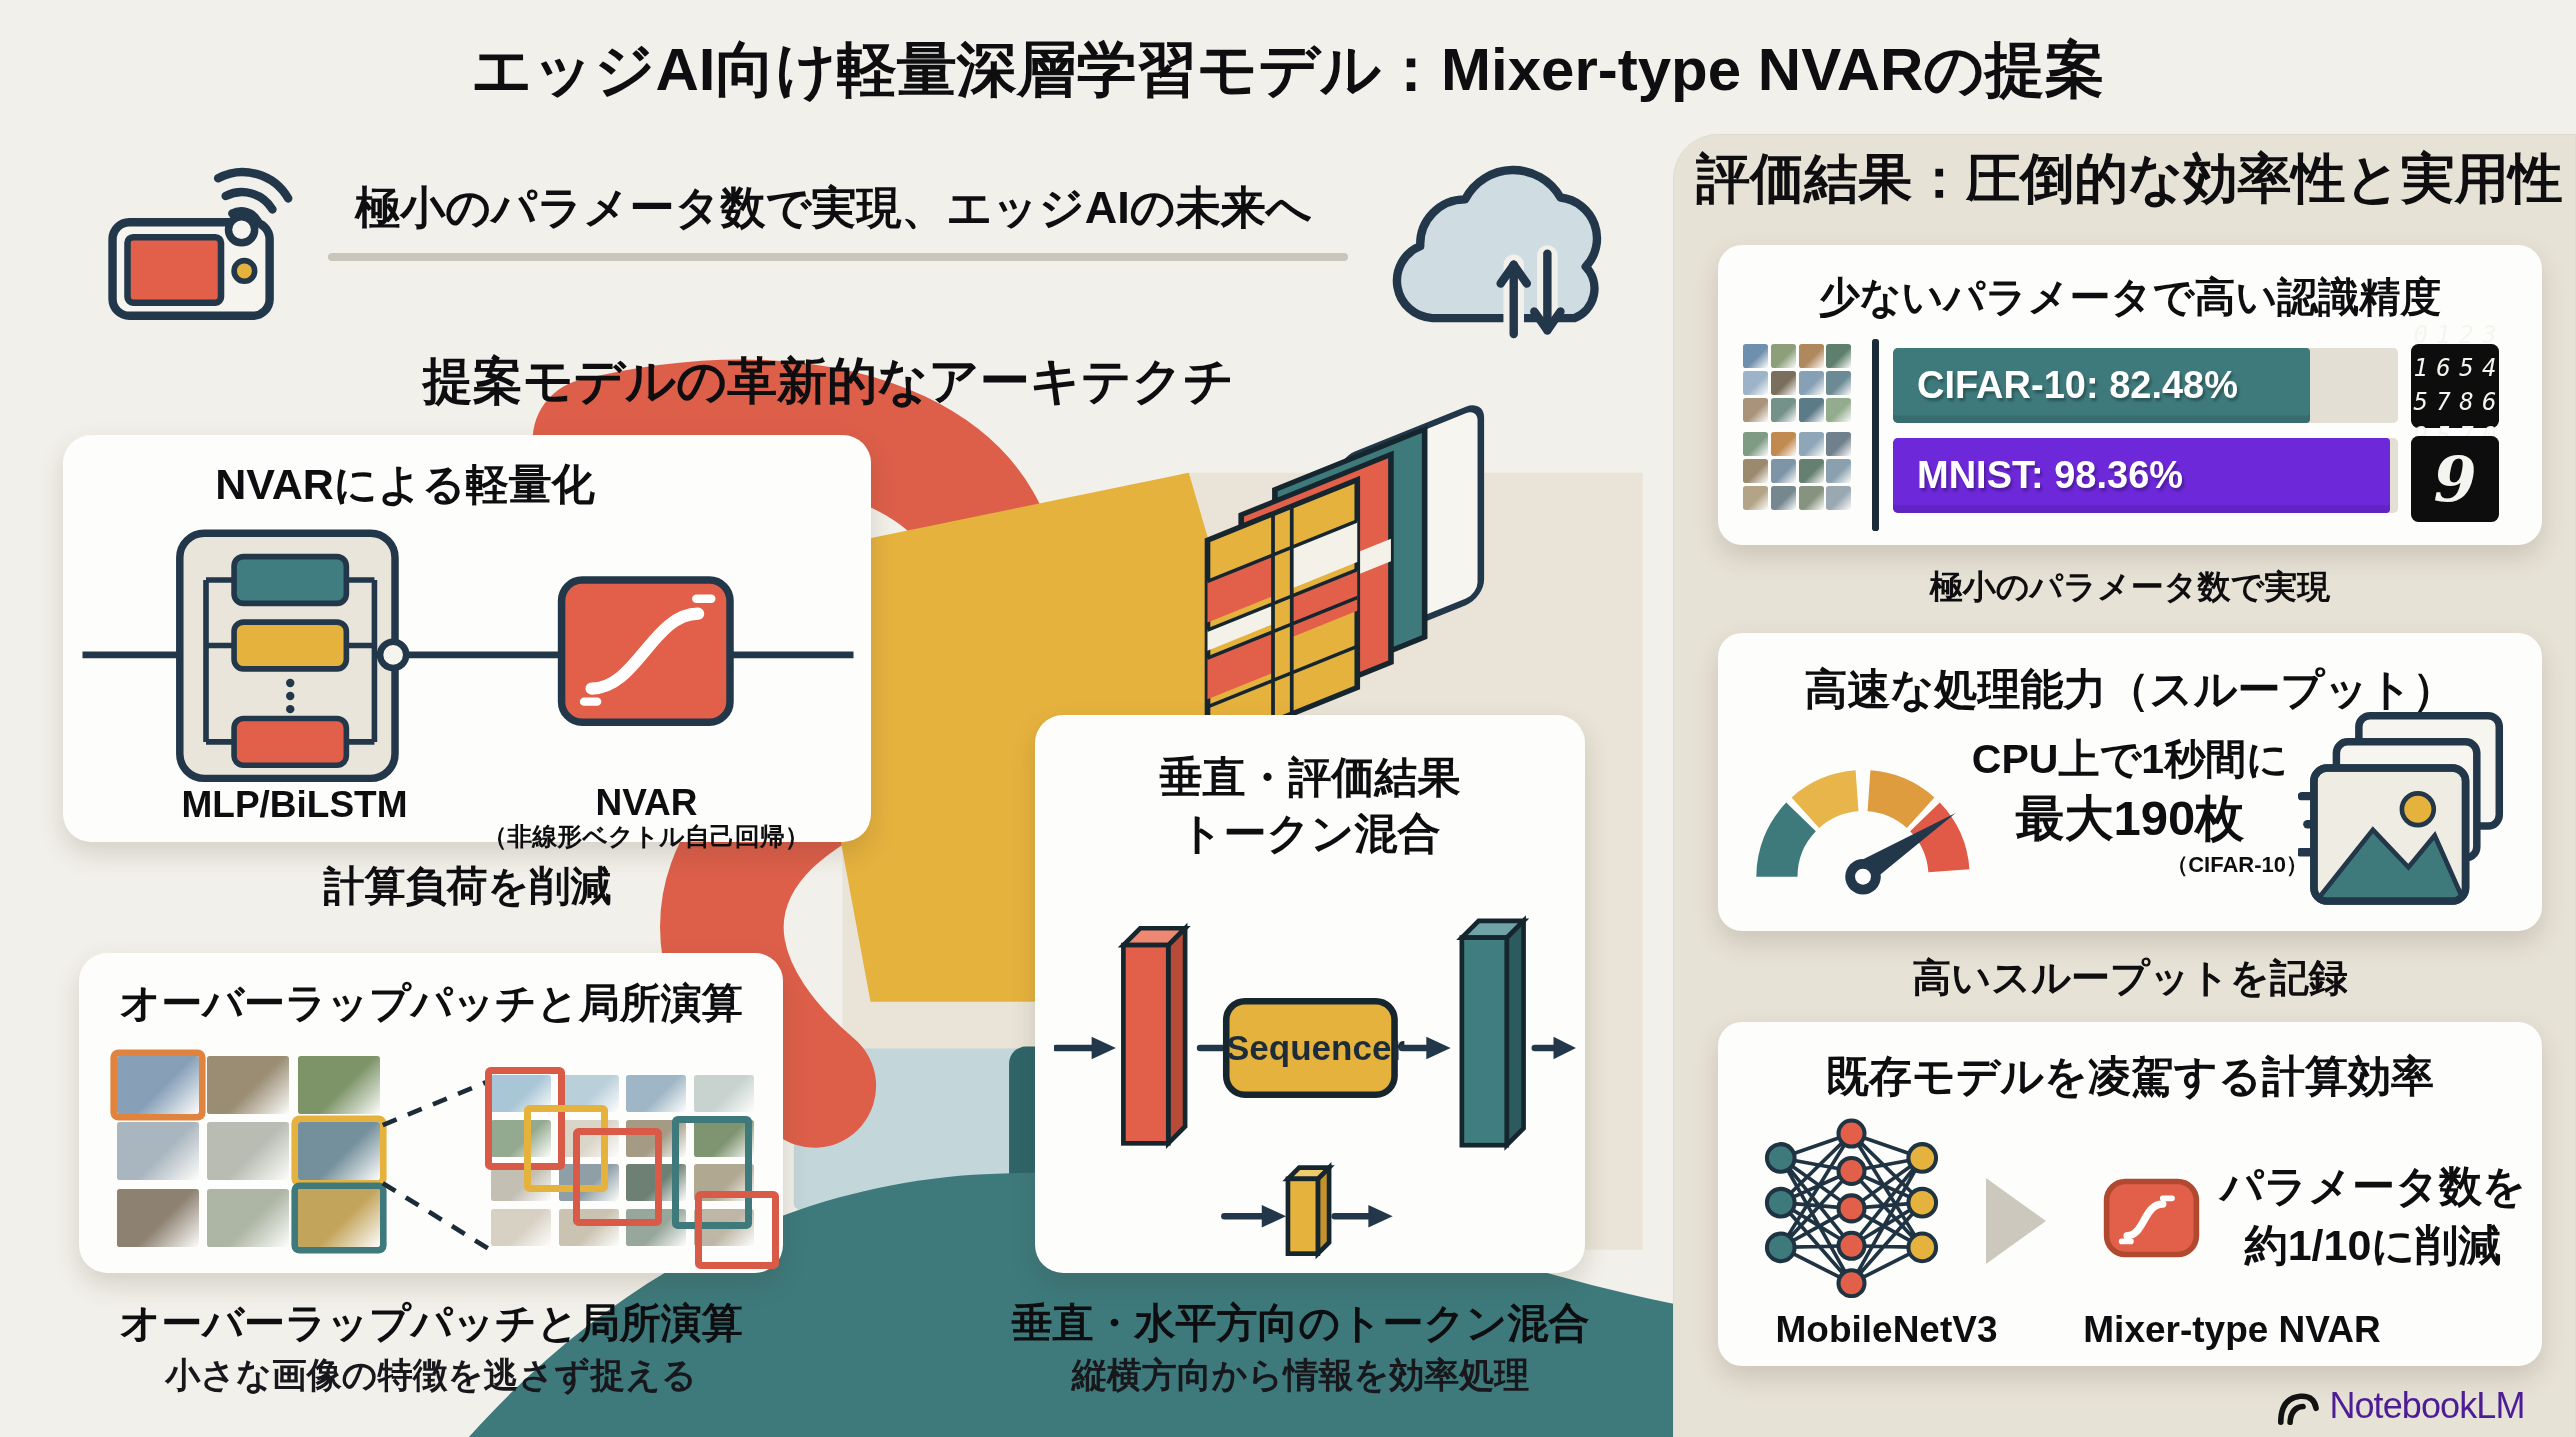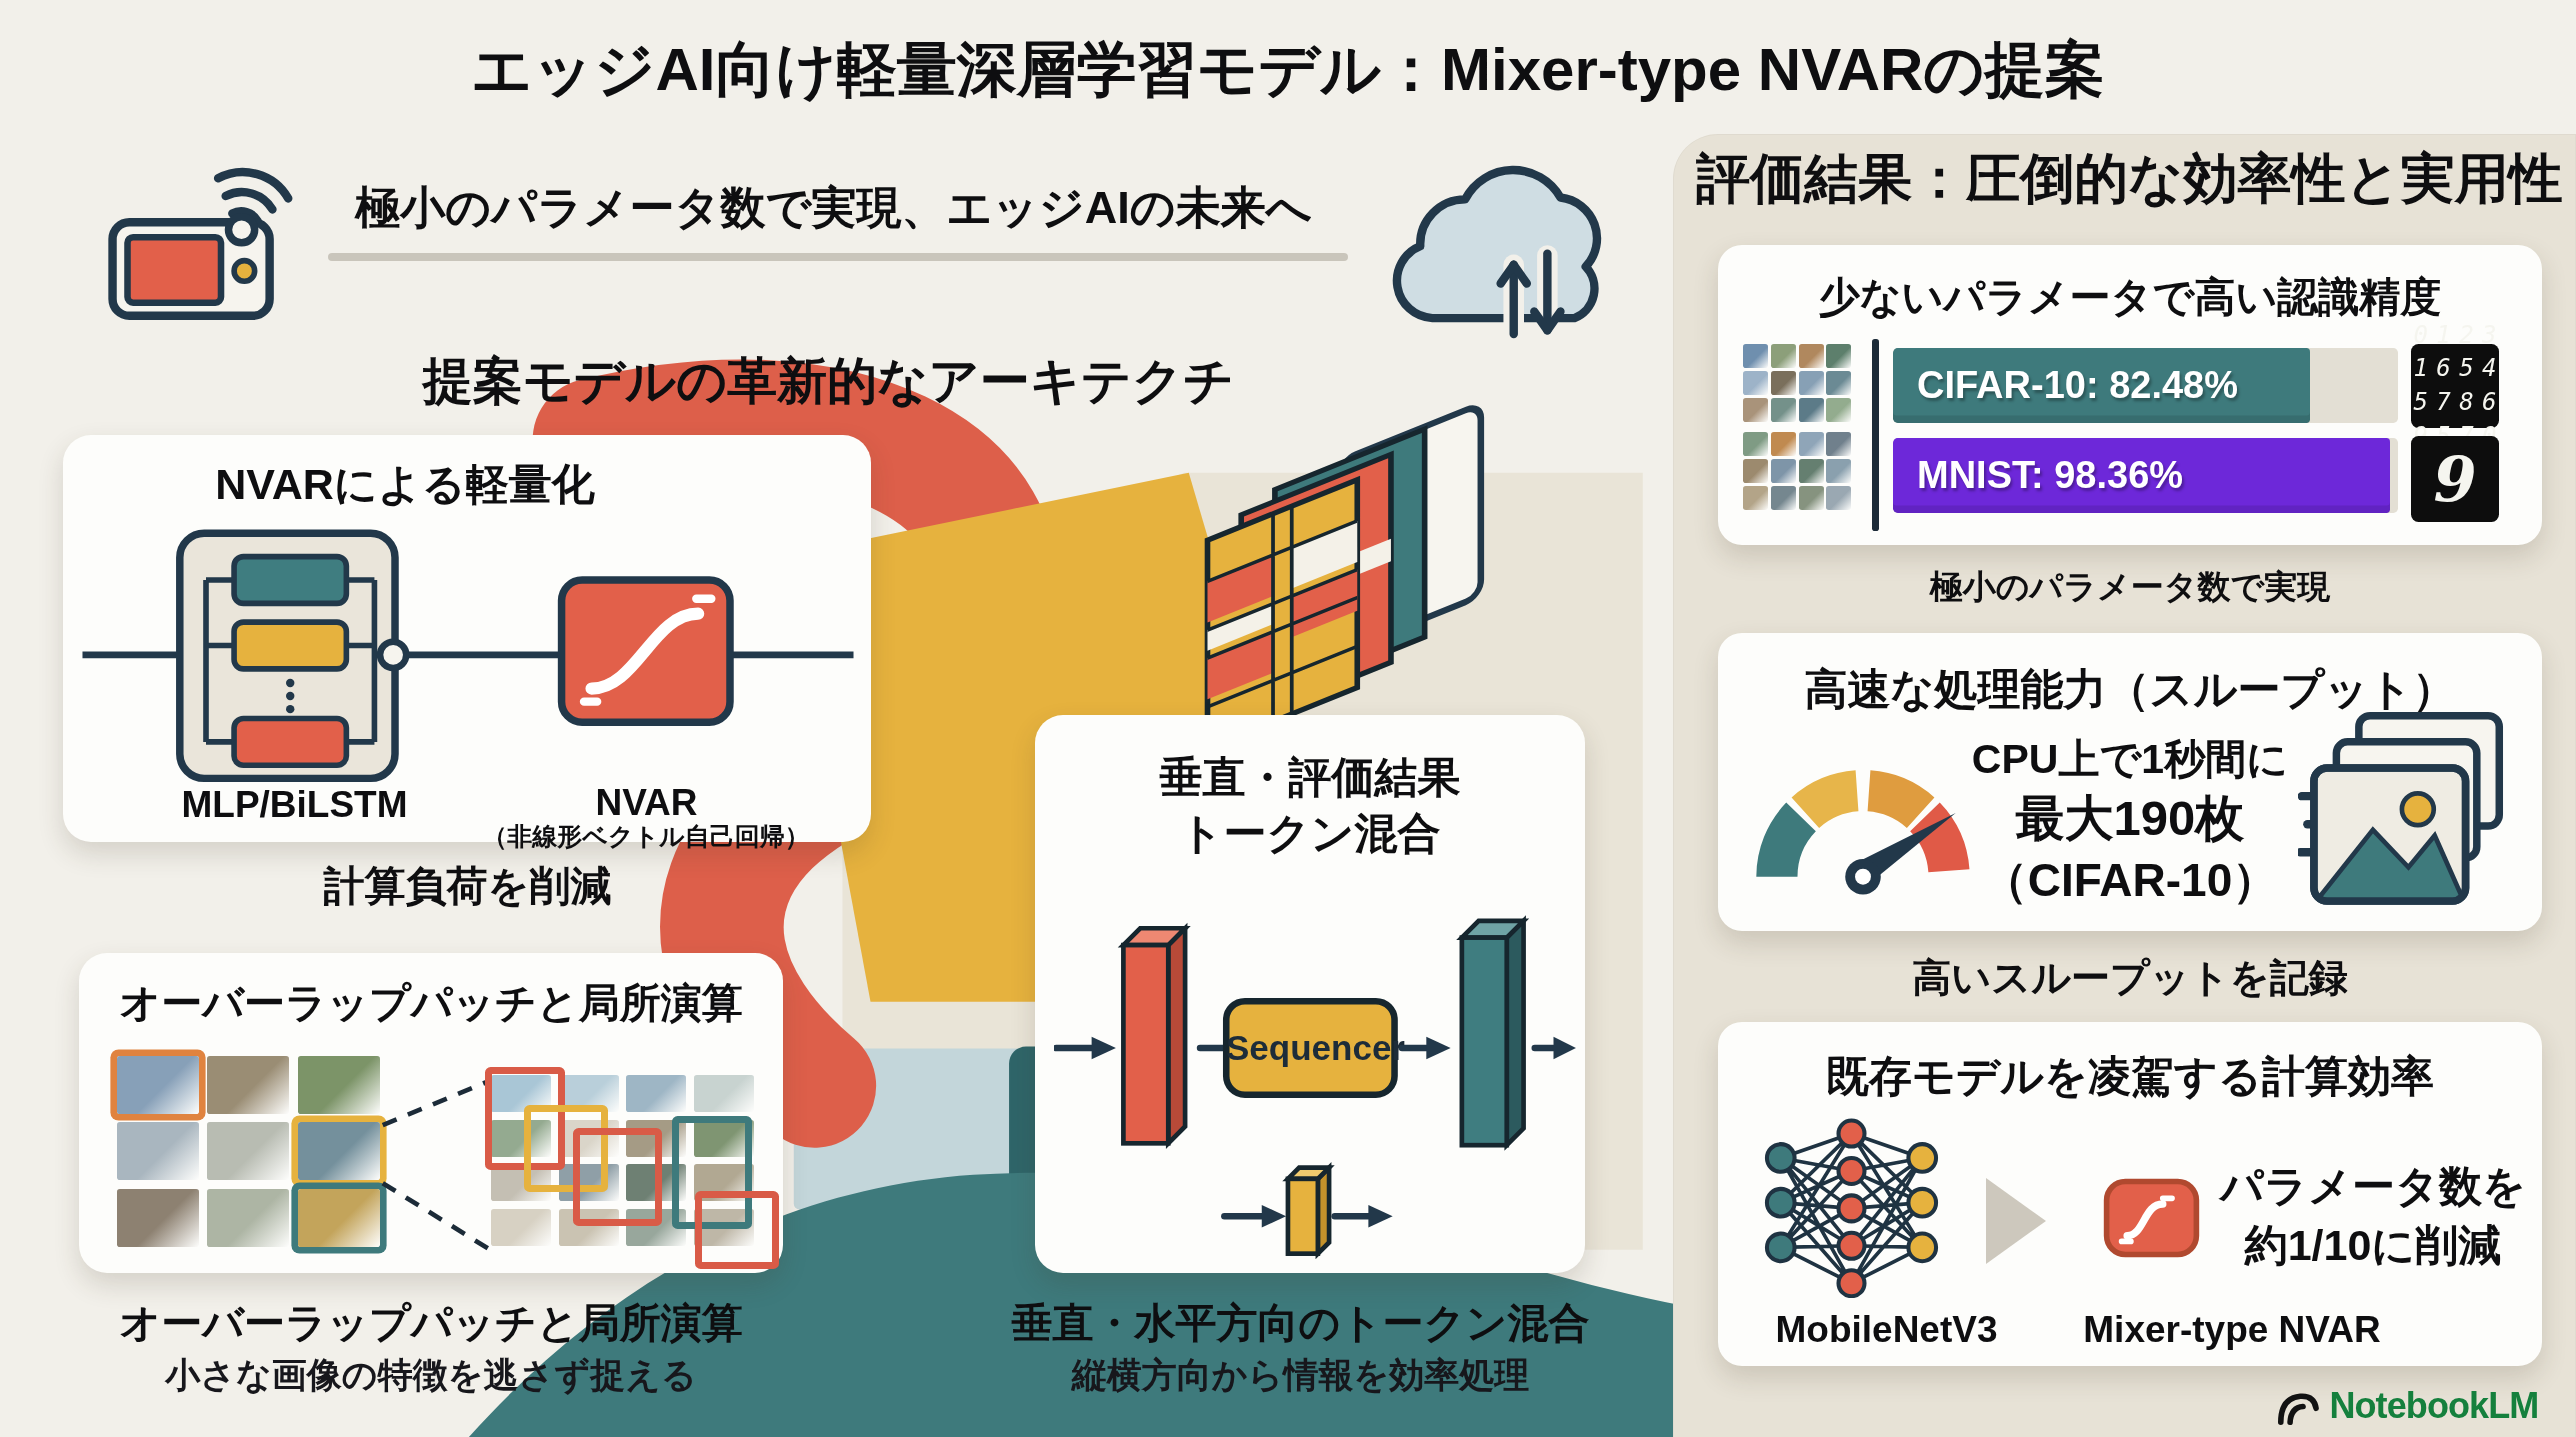--- a/index.html
+++ b/index.html
@@ -305,7 +305,7 @@
 
   <div class="abs ttl z4" style="left:1952px;top:732px;width:356px;font-size:41px;">CPU上で1秒間に</div>
   <div class="abs ttl z4" style="left:1952px;top:786px;width:356px;font-size:49px;">最大190枚</div>
-  <div class="abs ttl z4" style="left:1952px;top:850px;width:356px;font-size:46px;">（CIFAR-10）</div>
+  <div class="abs ttl z4" style="left:1952px;top:850px;width:356px;font-size:22px;text-align:right;">（CIFAR-10）</div>
 
   <svg class="abs z4" style="left:2298px;top:710px;" width="220" height="206" viewBox="0 0 235 220">
     <g stroke="#22384a" stroke-width="9" stroke-linecap="round">

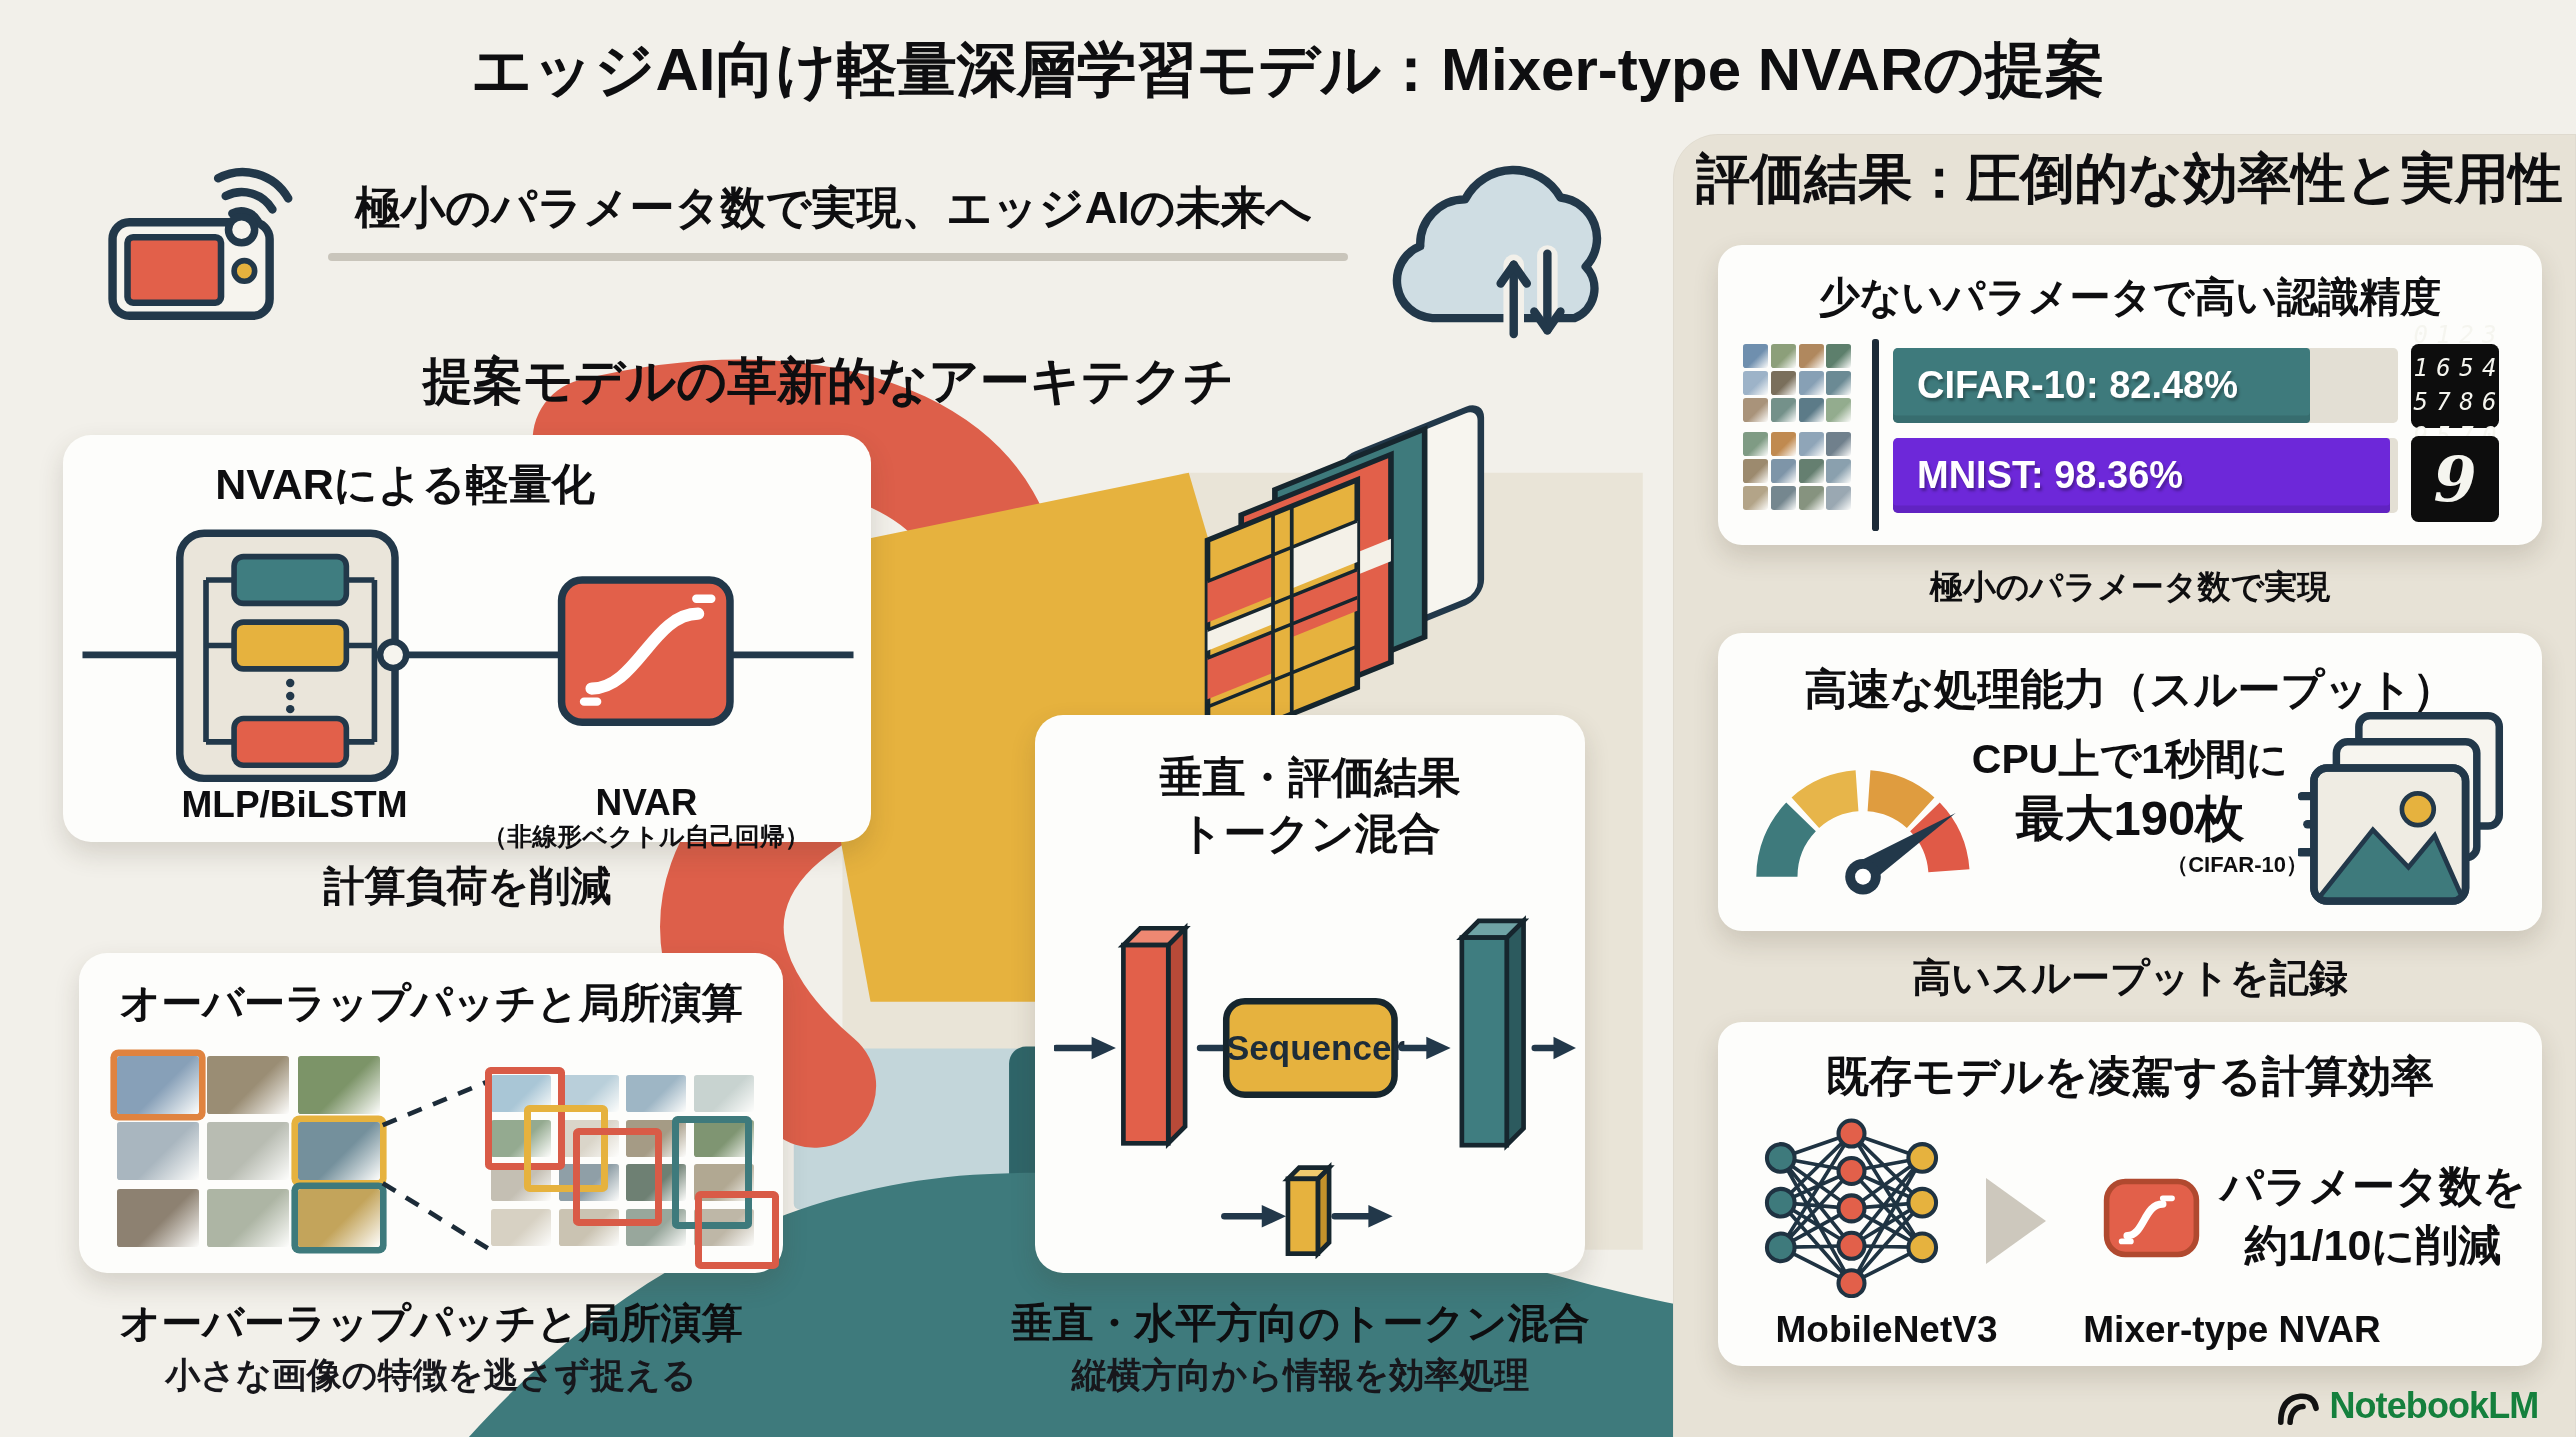--- a/index.html
+++ b/index.html
@@ -27,7 +27,7 @@
                background:#e7e2d6;border-radius:45px 0 0 0;z-index:2;
                box-shadow:inset 0 0 0 0.9px rgba(0,0,0,.03);}
   .brand{position:absolute;display:flex;align-items:center;gap:9.4px;z-index:5;}
-  .brand-text{font-weight:700;font-size:36px;letter-spacing:-0.9px;color:#15803d;}
+  .brand-text{font-weight:400;font-size:36px;letter-spacing:-0.9px;color:#4c1d95;}
 </style>
 </head>
 <body>

